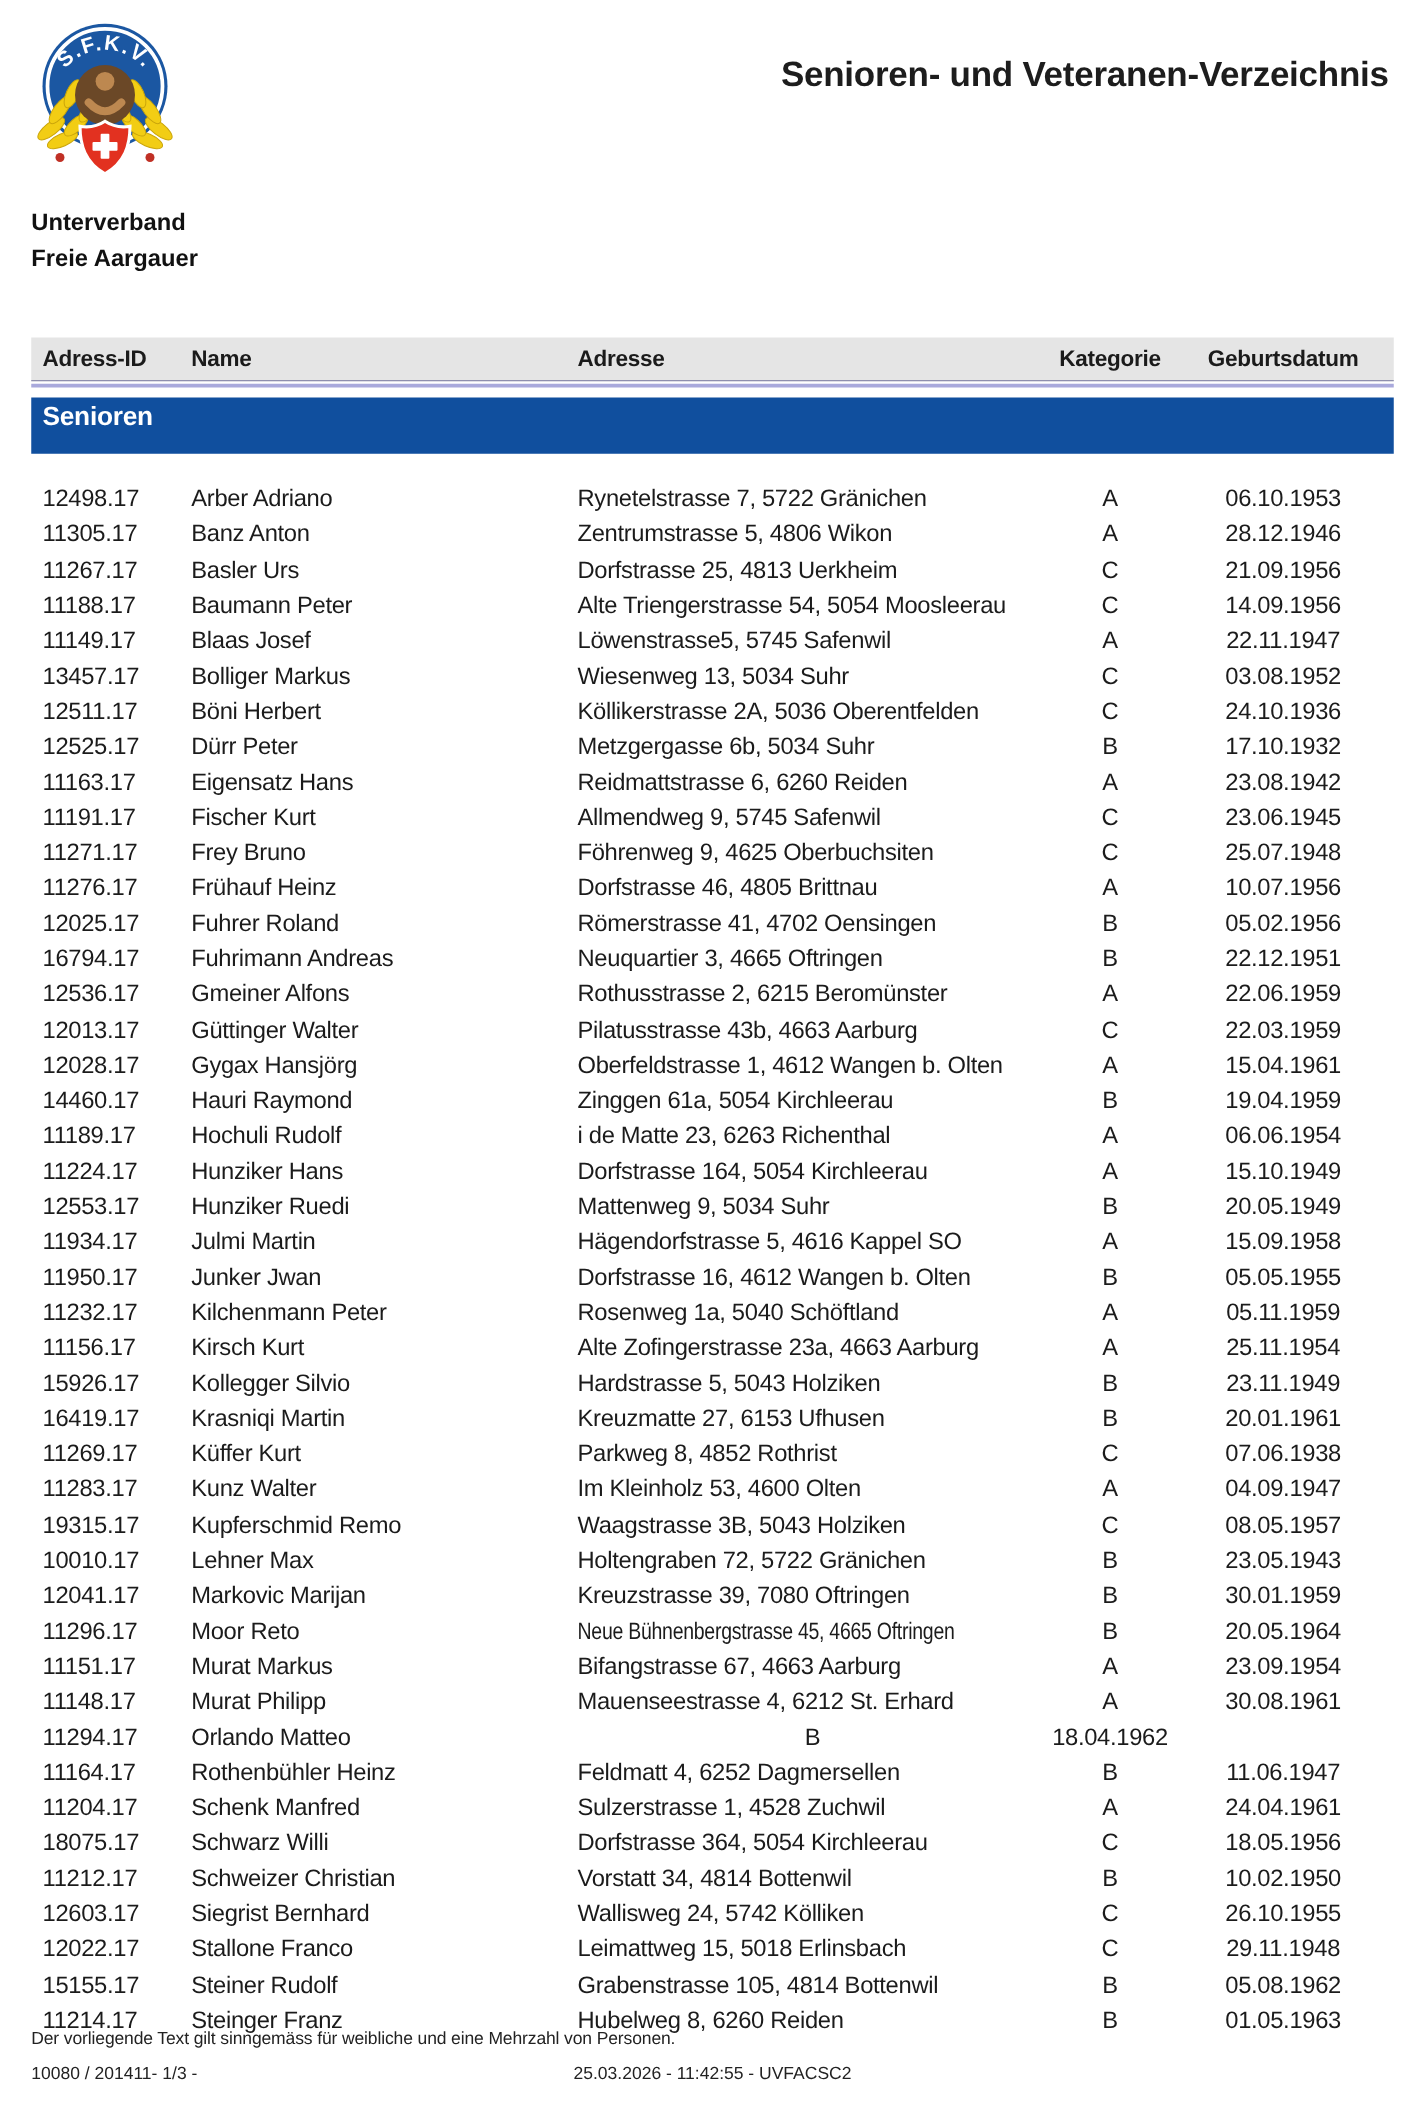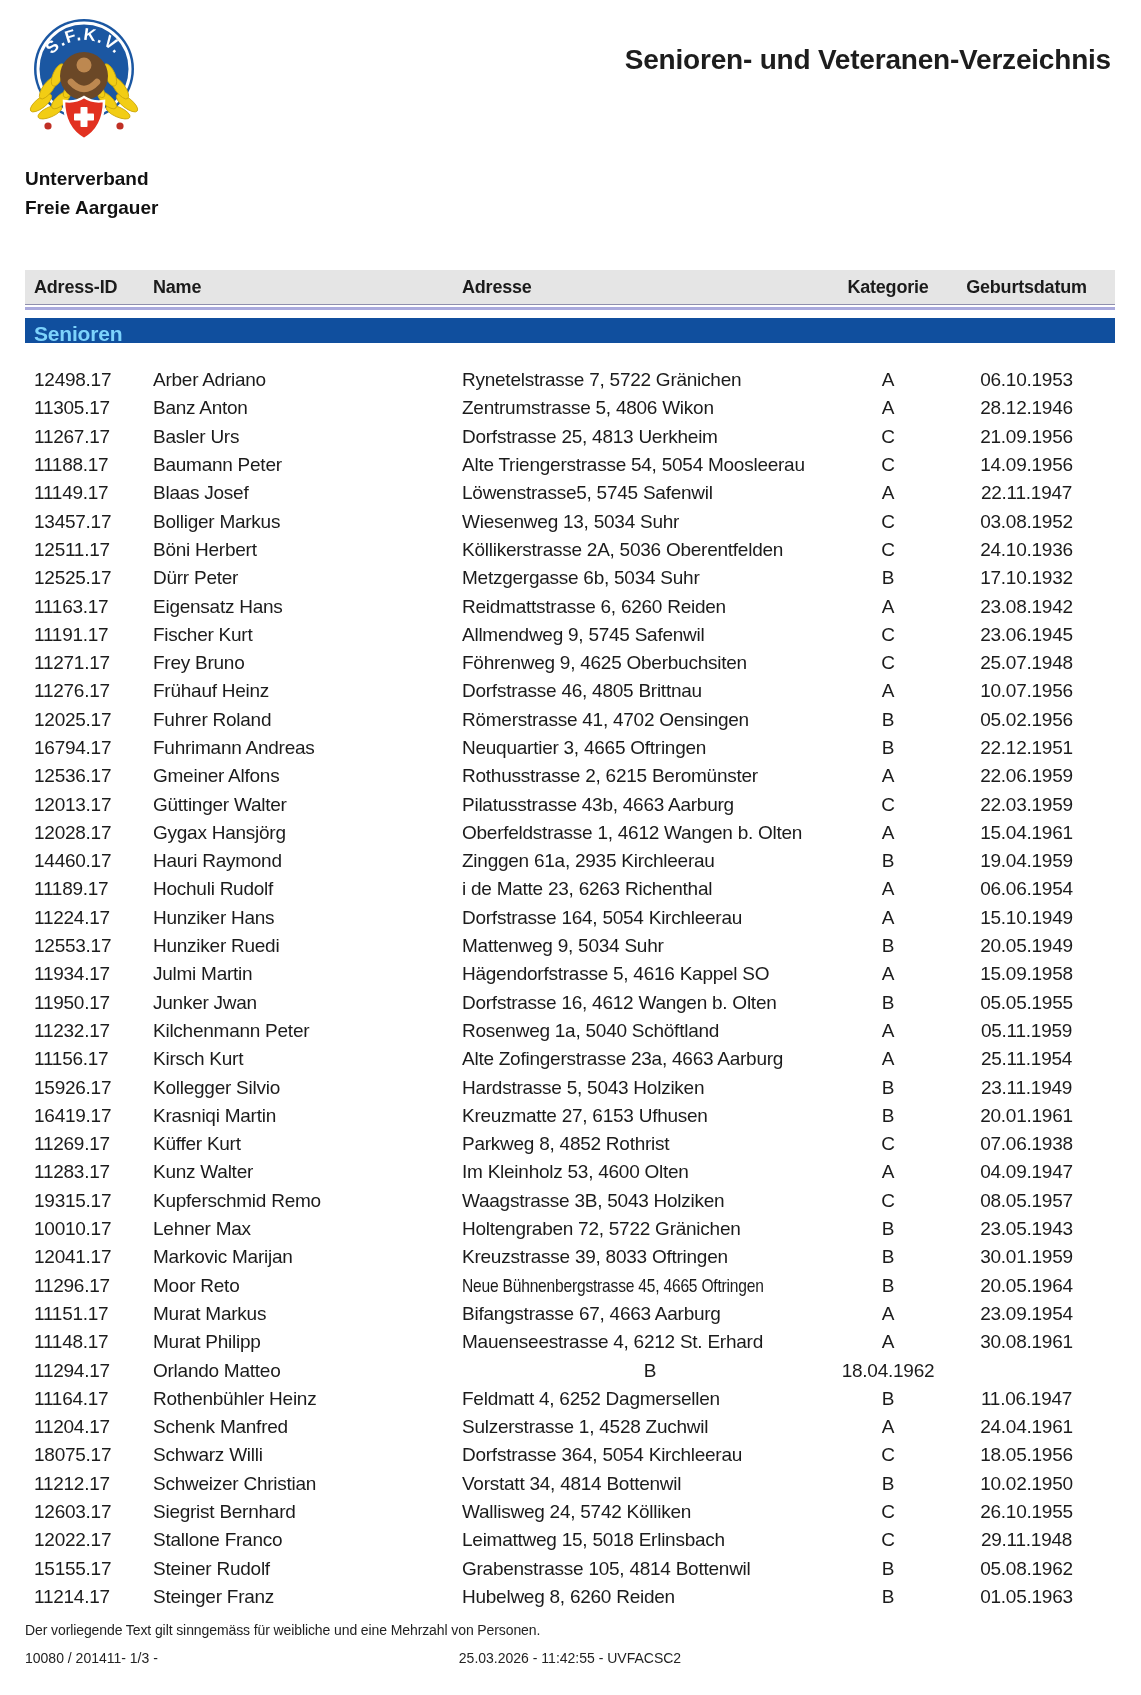--- a/index.html
+++ b/index.html
@@ -27,8 +27,8 @@
   }
   .accent{height:3px;background:#a9a9dc;margin-top:2px;}
   .section{
-    margin-top:8px;background:#104f9e;color:#7dd3fc;
-    font-weight:bold;font-size:21px;height:25px;line-height:31px;
+    margin-top:8px;background:#104f9e;color:#ffffff;
+    font-weight:bold;font-size:21px;height:45px;line-height:31px;
     padding-left:9px;box-sizing:border-box;letter-spacing:-0.2px;
   }
   .tbody{margin-top:23px;}

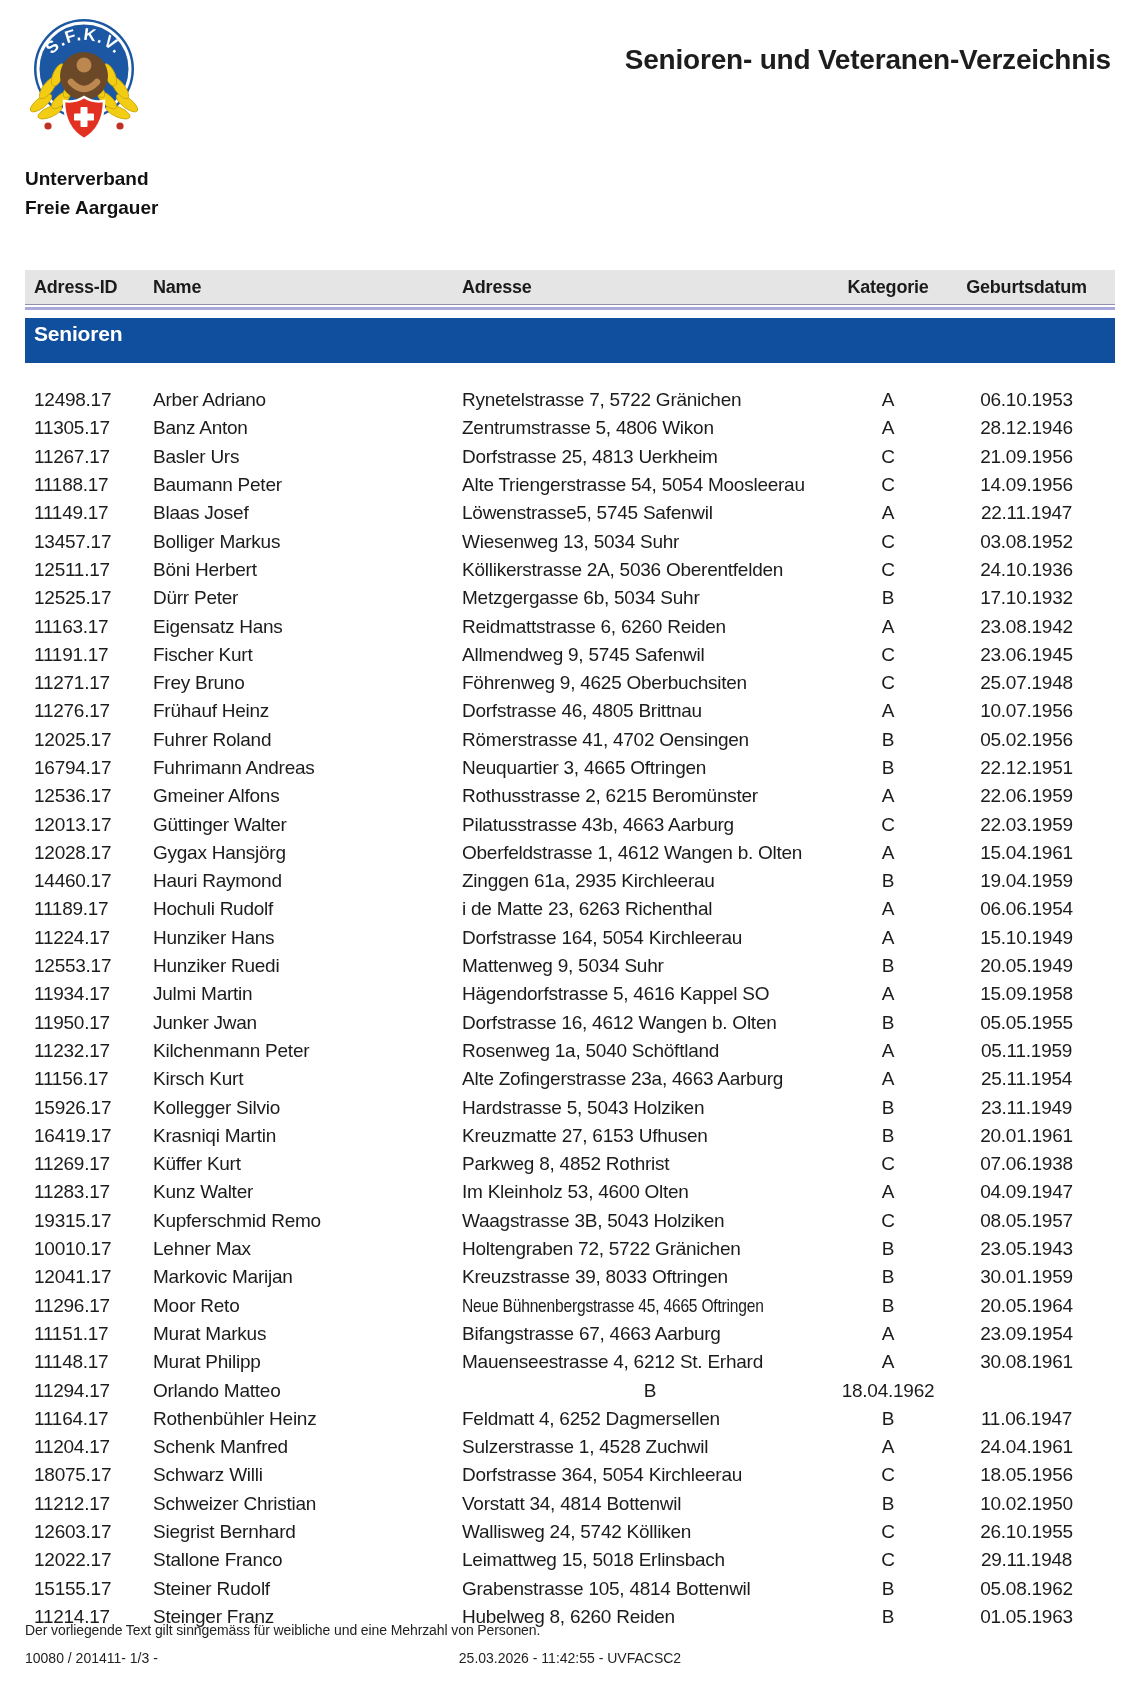--- a/index.html
+++ b/index.html
@@ -219,7 +219,7 @@
       <div class="trow">
         <span class="c1">14460.17</span>
         <span class="c2">Hauri Raymond</span>
-        <span class="c3">Zinggen 61a, 2935 Kirchleerau</span>
+        <span class="c3">Zinggen 61a, 5054 Kirchleerau</span>
         <span class="c4">B</span>
         <span class="c5">19.04.1959</span>
       </div>

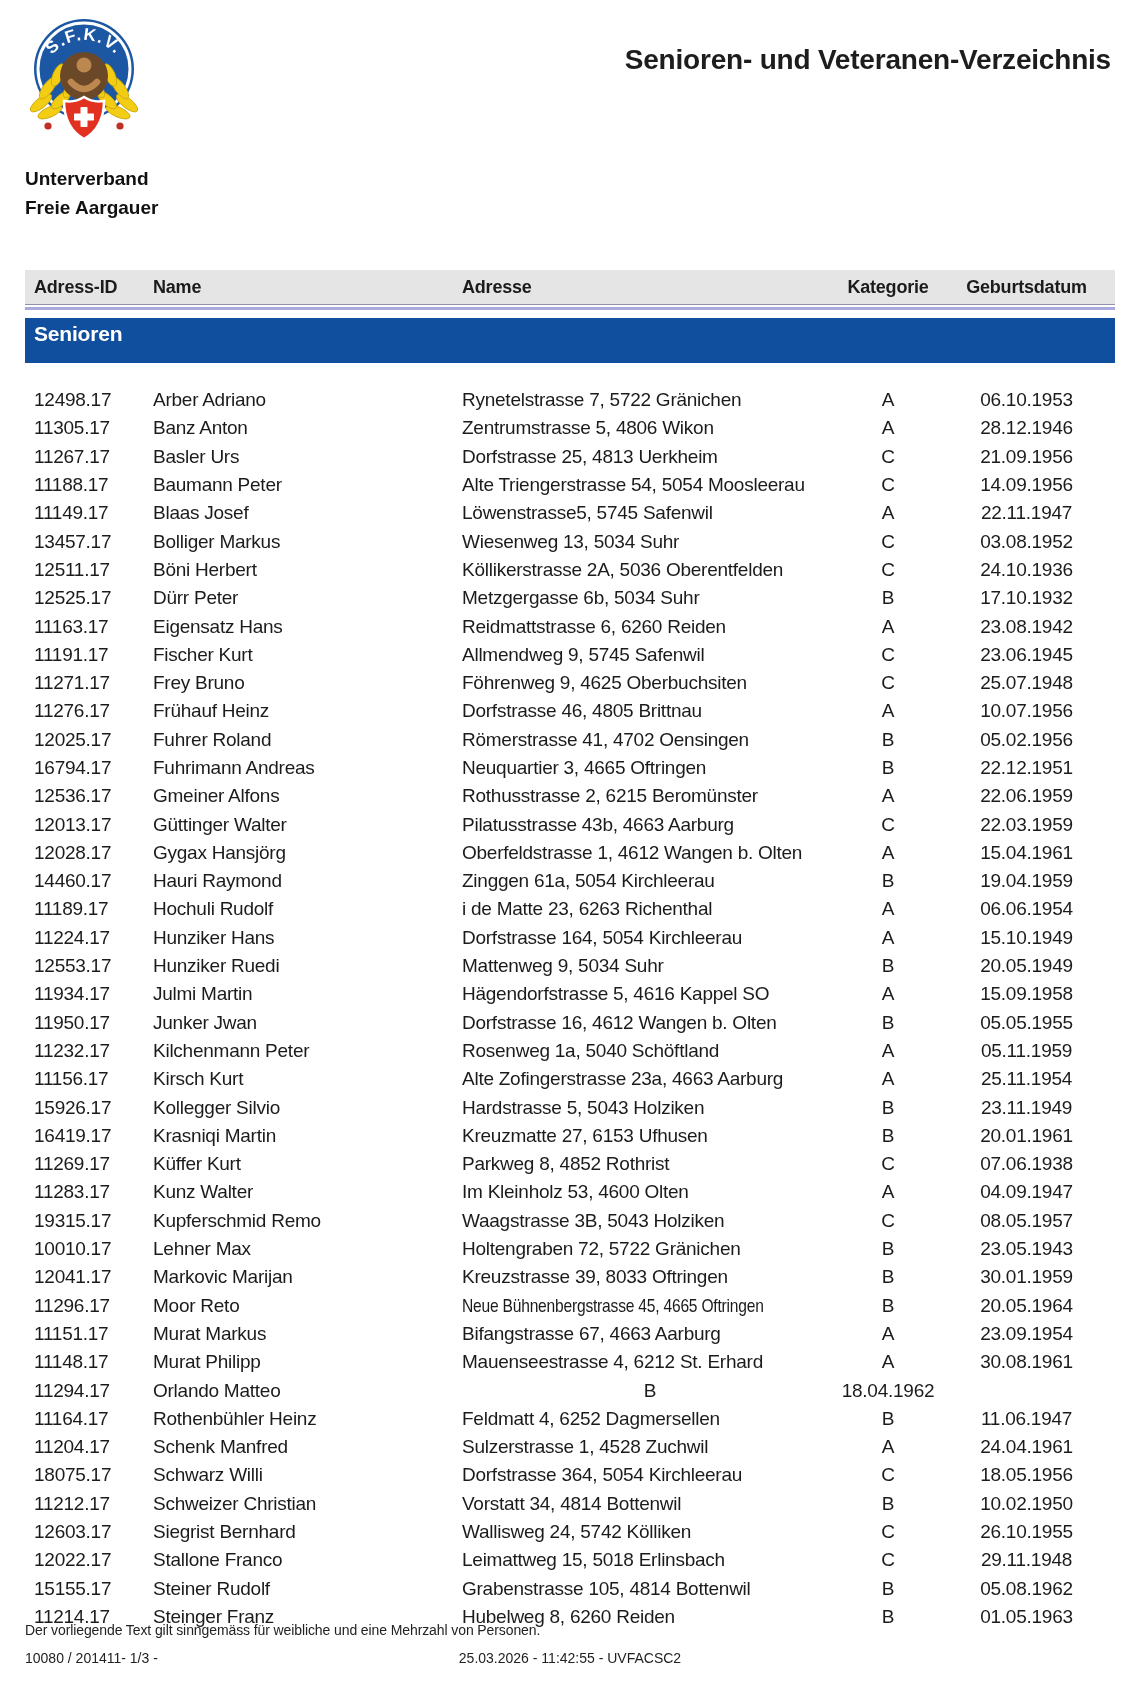--- a/index.html
+++ b/index.html
@@ -317,7 +317,7 @@
       <div class="trow">
         <span class="c1">12041.17</span>
         <span class="c2">Markovic Marijan</span>
-        <span class="c3">Kreuzstrasse 39, 8033 Oftringen</span>
+        <span class="c3">Kreuzstrasse 39, 7080 Oftringen</span>
         <span class="c4">B</span>
         <span class="c5">30.01.1959</span>
       </div>

